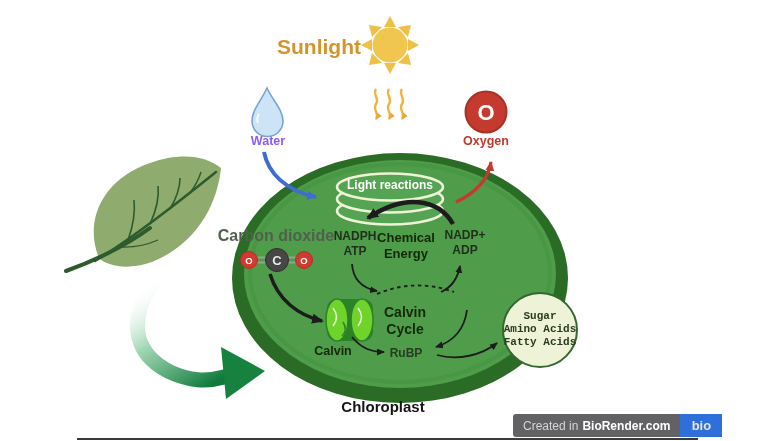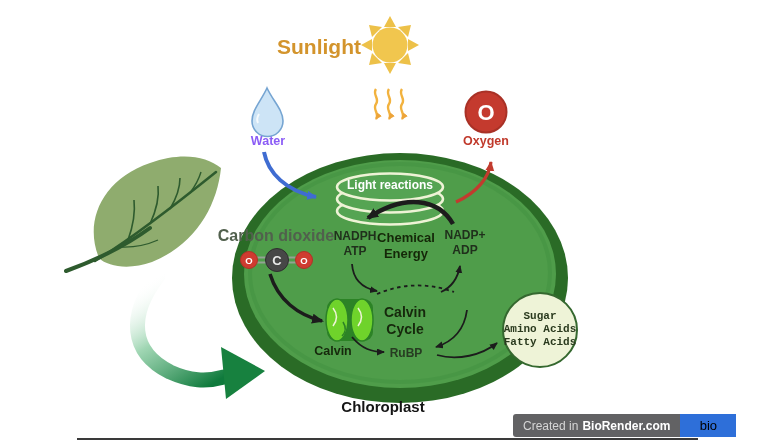--- a/index.html
+++ b/index.html
@@ -25,7 +25,7 @@
   .wm-gray{display:flex;align-items:center;background:rgba(86,86,88,0.93);border-radius:3px 0 0 3px;
            padding:0 10px;font-size:12px;color:#d6d6d6;}
   .wm-gray b{color:#ffffff;font-weight:700;margin-left:4px;}
-  .wm-blue{width:56px;background:#2e6fd9;color:#000000;font-weight:400;font-size:13px;
+  .wm-blue{width:42px;background:#2e6fd9;color:#e5e5e5;font-weight:700;font-size:13px;
            display:flex;align-items:center;justify-content:center;}
   .bottom-line{position:absolute;left:77px;top:438px;width:621px;height:1.5px;background:#3a3a3a;}
 </style>

